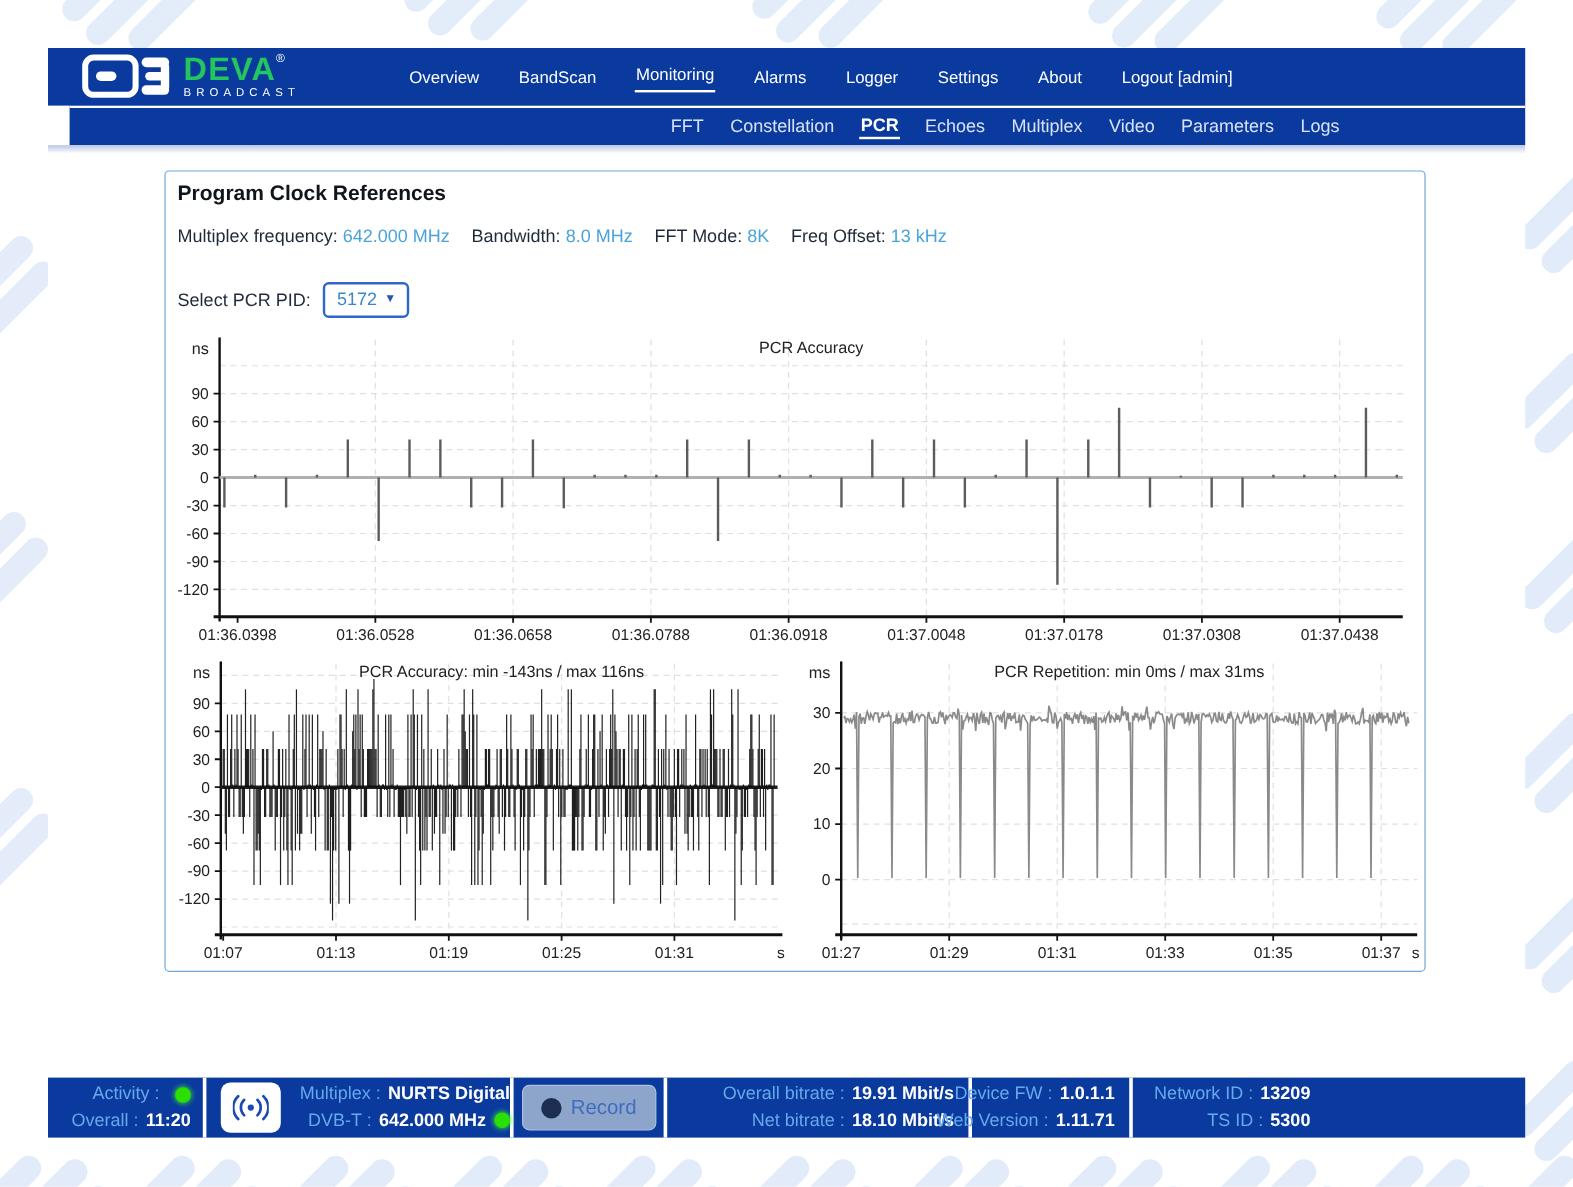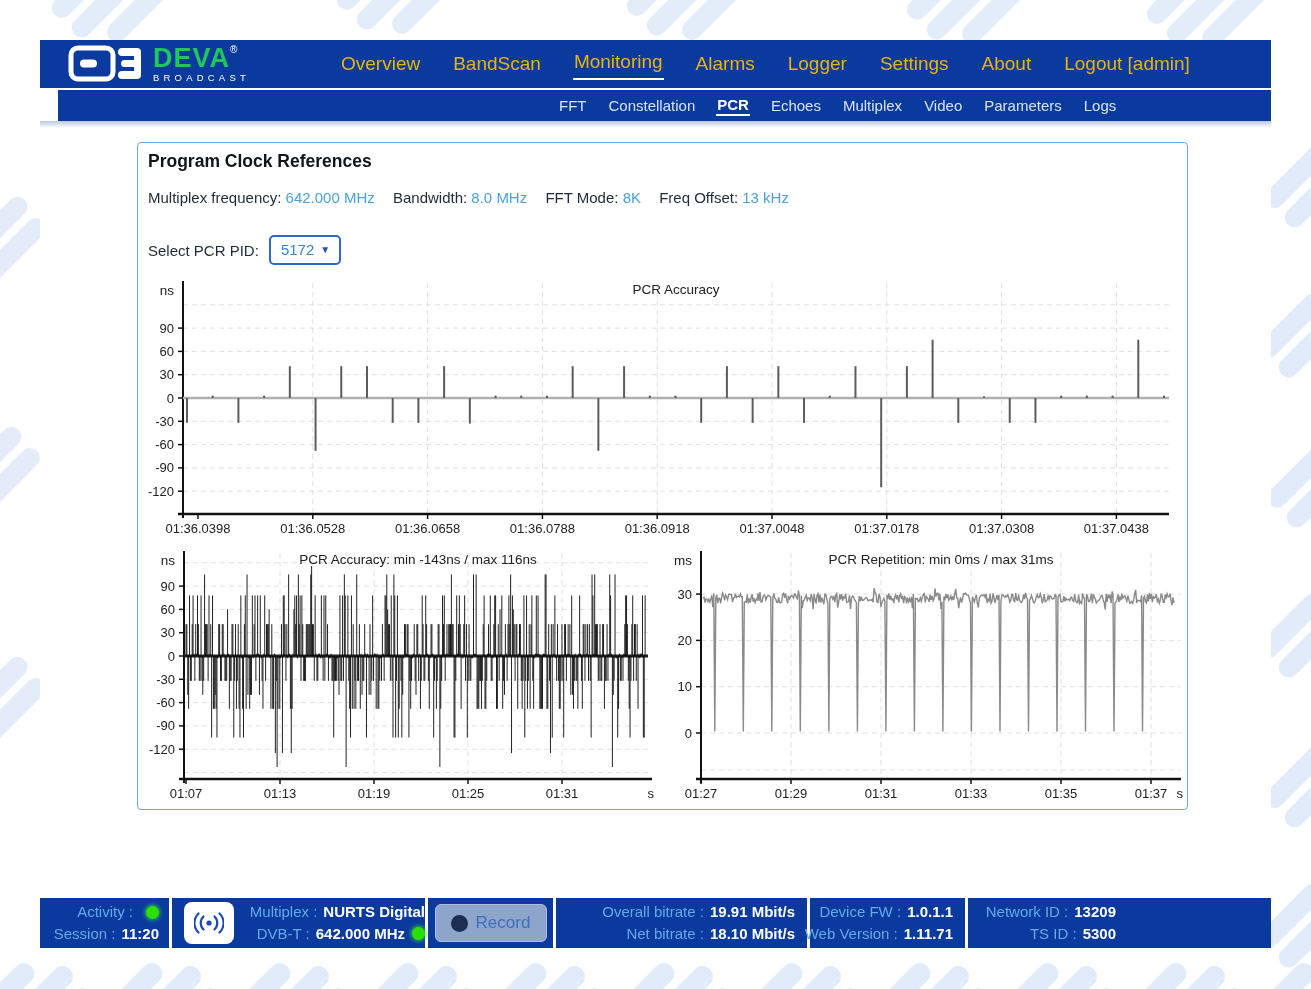--- a/index.html
+++ b/index.html
@@ -20,7 +20,7 @@
   .logo-reg{color:#fff;font-size:10px;vertical-align:top;}
   .logo-sub{color:#fff;font-size:9.5px;letter-spacing:4.2px;margin-top:1px;}
   .nav-menu{position:absolute;left:300px;top:0;height:48px;display:flex;gap:31px;align-items:center;}
-  .nav-item{color:#eab308;font-size:19px;cursor:pointer;padding:3px 1px;}
+  .nav-item{color:#ffffff;font-size:14px;cursor:pointer;padding:3px 1px;}
   .nav-item.active{border-bottom:2px solid #fff;padding-bottom:5px;}
   .subnav{height:31px;background:#0a3a9e;border-top:2px solid #fff;display:flex;gap:20px;align-items:center;padding-left:500px;margin-left:18px;}
   .subnav-item{color:#d9e3f8;font-size:15px;cursor:pointer;padding:1px 1px;}

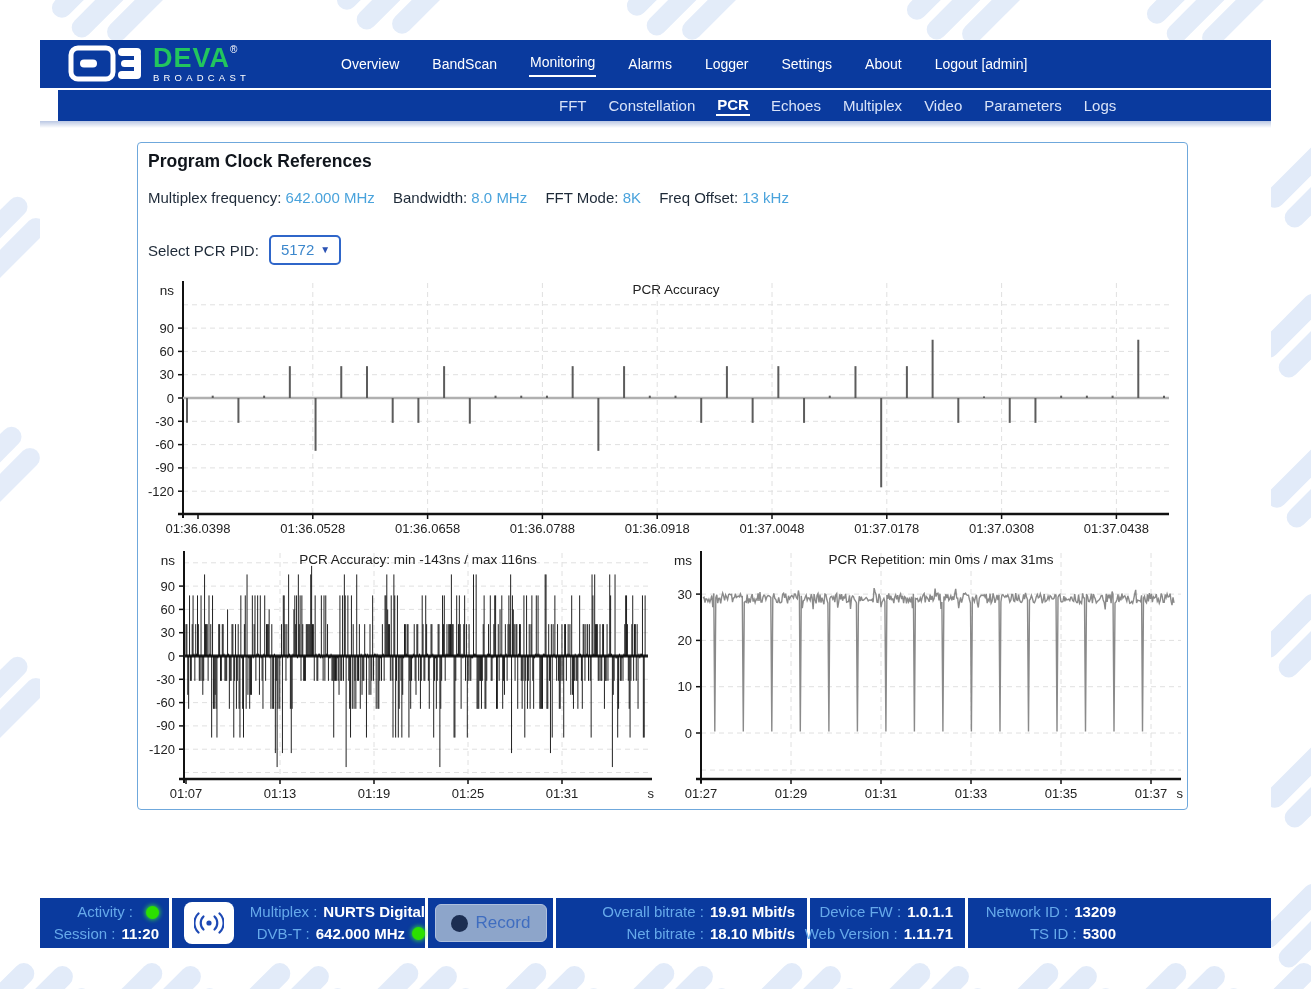--- a/index.html
+++ b/index.html
@@ -53,7 +53,7 @@
   .c1 .rows{flex:1;display:flex;flex-direction:column;justify-content:flex-end;}
   .c2{width:128px;align-items:center;}
   .c3{width:234px;padding-right:12px;margin-left:20px;}
-  .c4{width:158px;padding-right:12px;}
+  .c4{width:134px;padding-right:12px;}
   .c5{width:160px;padding-right:12px;}
   .c6{width:163px;padding-right:10px;}
   .ant-box{width:50px;height:42px;background:#fff;border-radius:8px;display:flex;align-items:center;justify-content:center;margin-right:10px;}

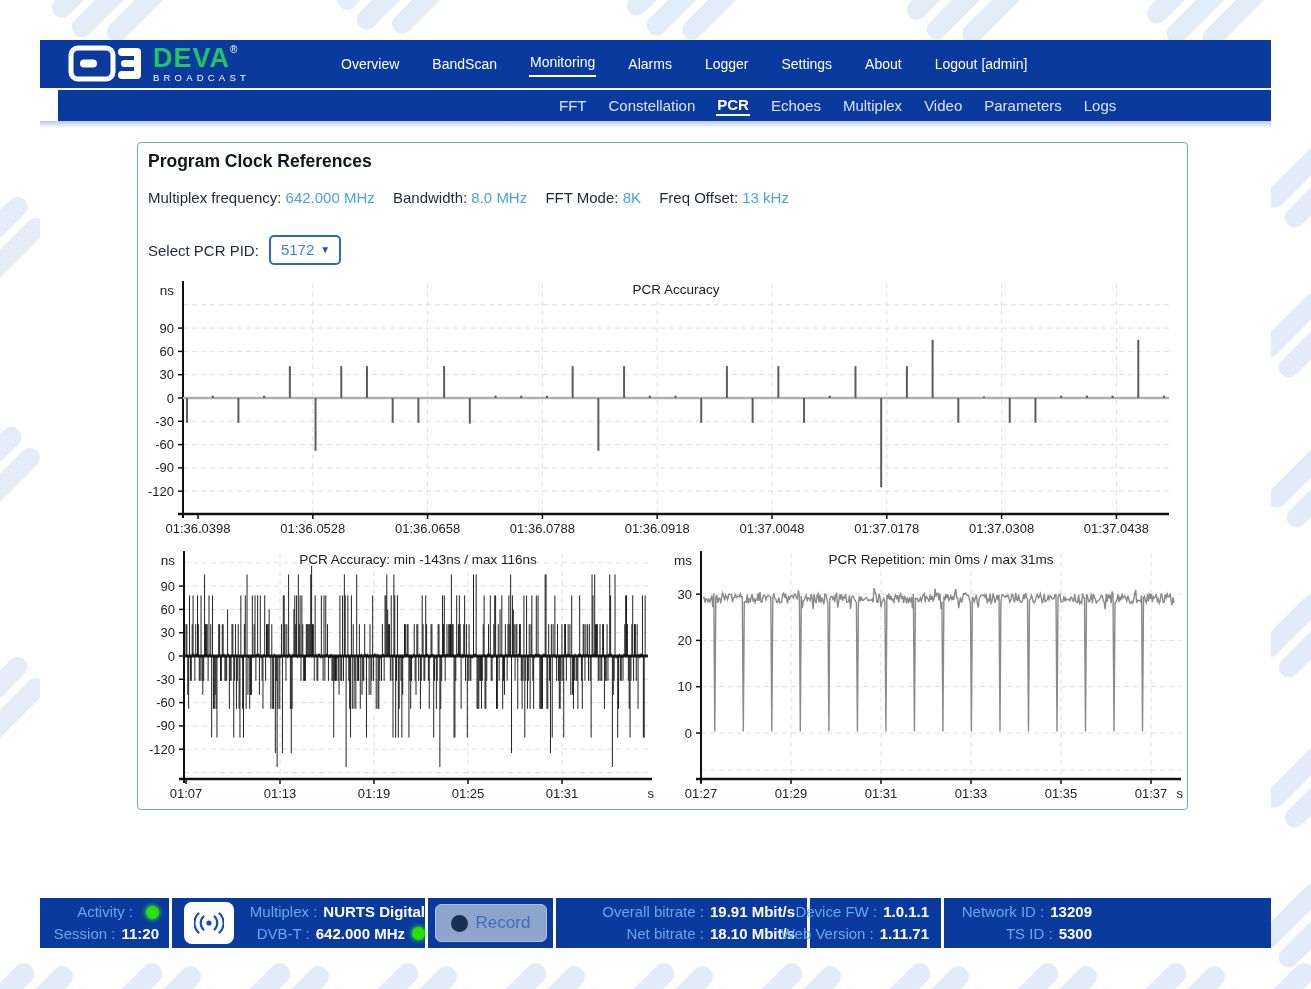--- a/index.html
+++ b/index.html
@@ -1010,7 +1010,7 @@
           <span class="dot"></span>
         </div>
       <div class="row">
-          <span class="slabel">Session :</span>
+          <span class="slabel">Overall :</span>
           <span class="svalue">11:20</span>
         </div>
     </div>

